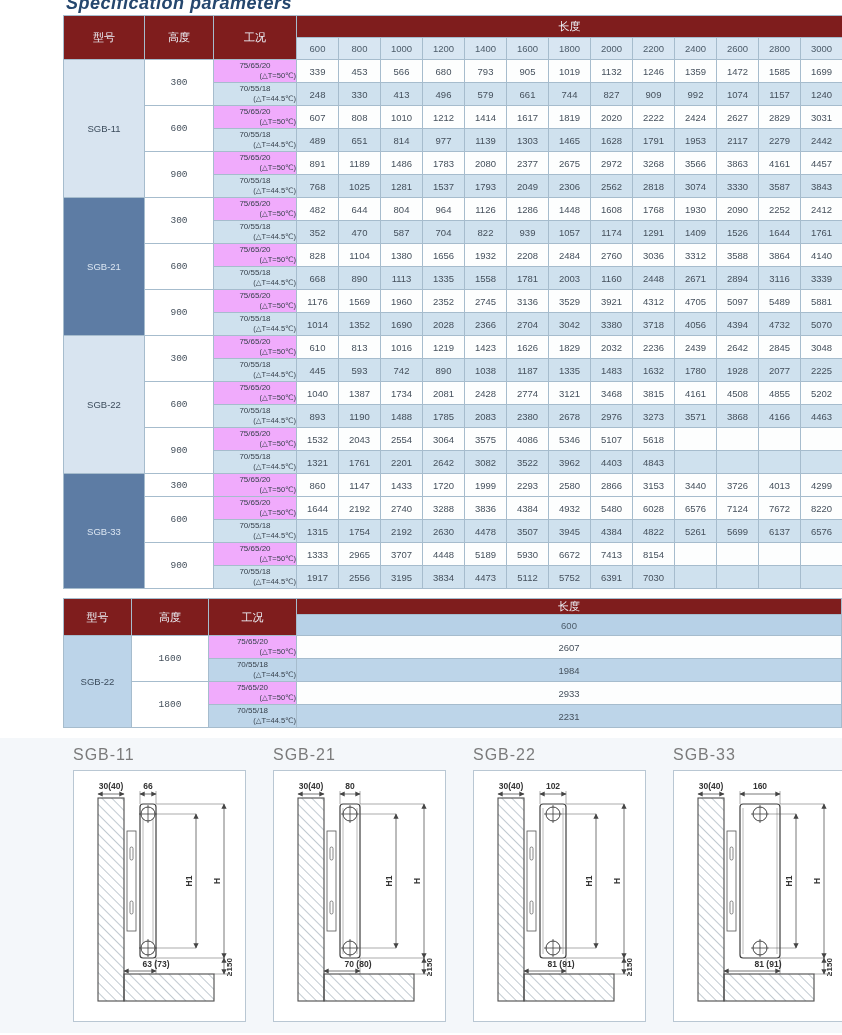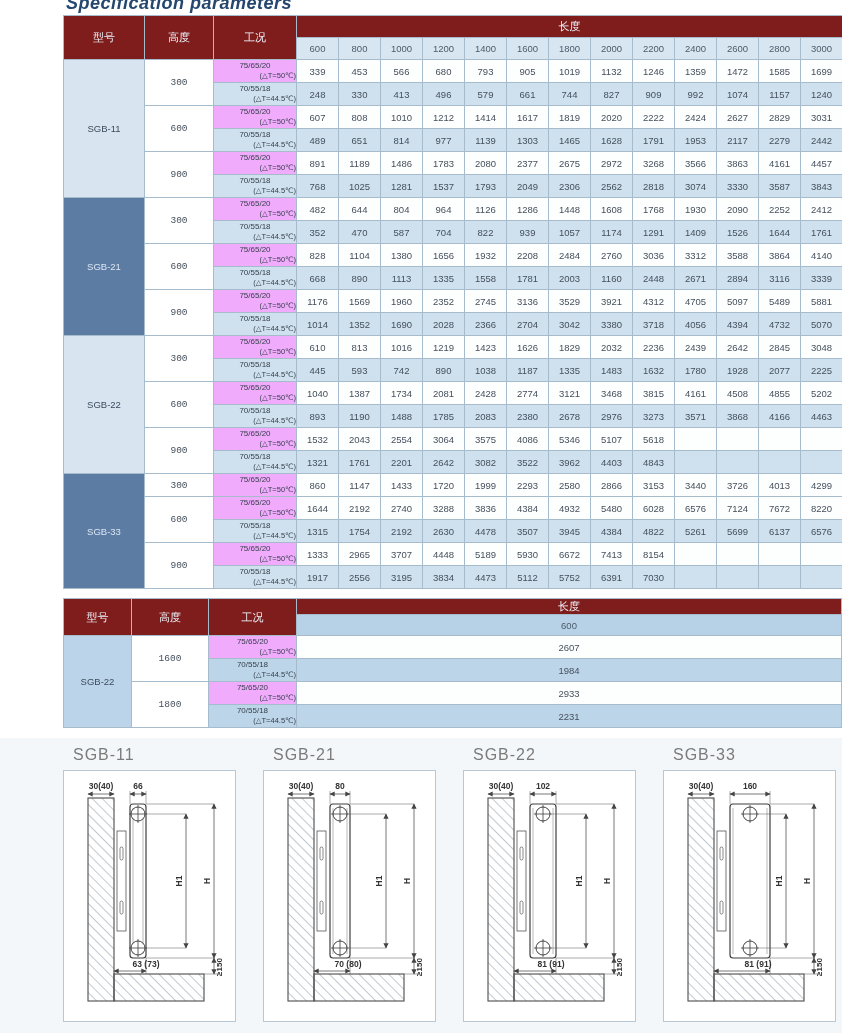--- a/index.html
+++ b/index.html
@@ -39,7 +39,7 @@
   .diagrams{display:flex;gap:27px;margin-left:63px;}
   .panel-wrap{width:173px;}
   .panel-title{color:#7b7b7b;font-size:16px;letter-spacing:1px;margin:0 0 6px 10px;line-height:18px;}
-  .panel{width:171px;height:250px;border:1px solid #b9c7d3;background:#ffffff;}
+  .panel{width:171px;height:250px;border:1px solid #b9c7d3;background:#ffffff;margin-left:10px;}
   svg text{font-family:"Liberation Sans","DejaVu Sans",sans-serif;fill:#333;}
 </style>
 </head>

